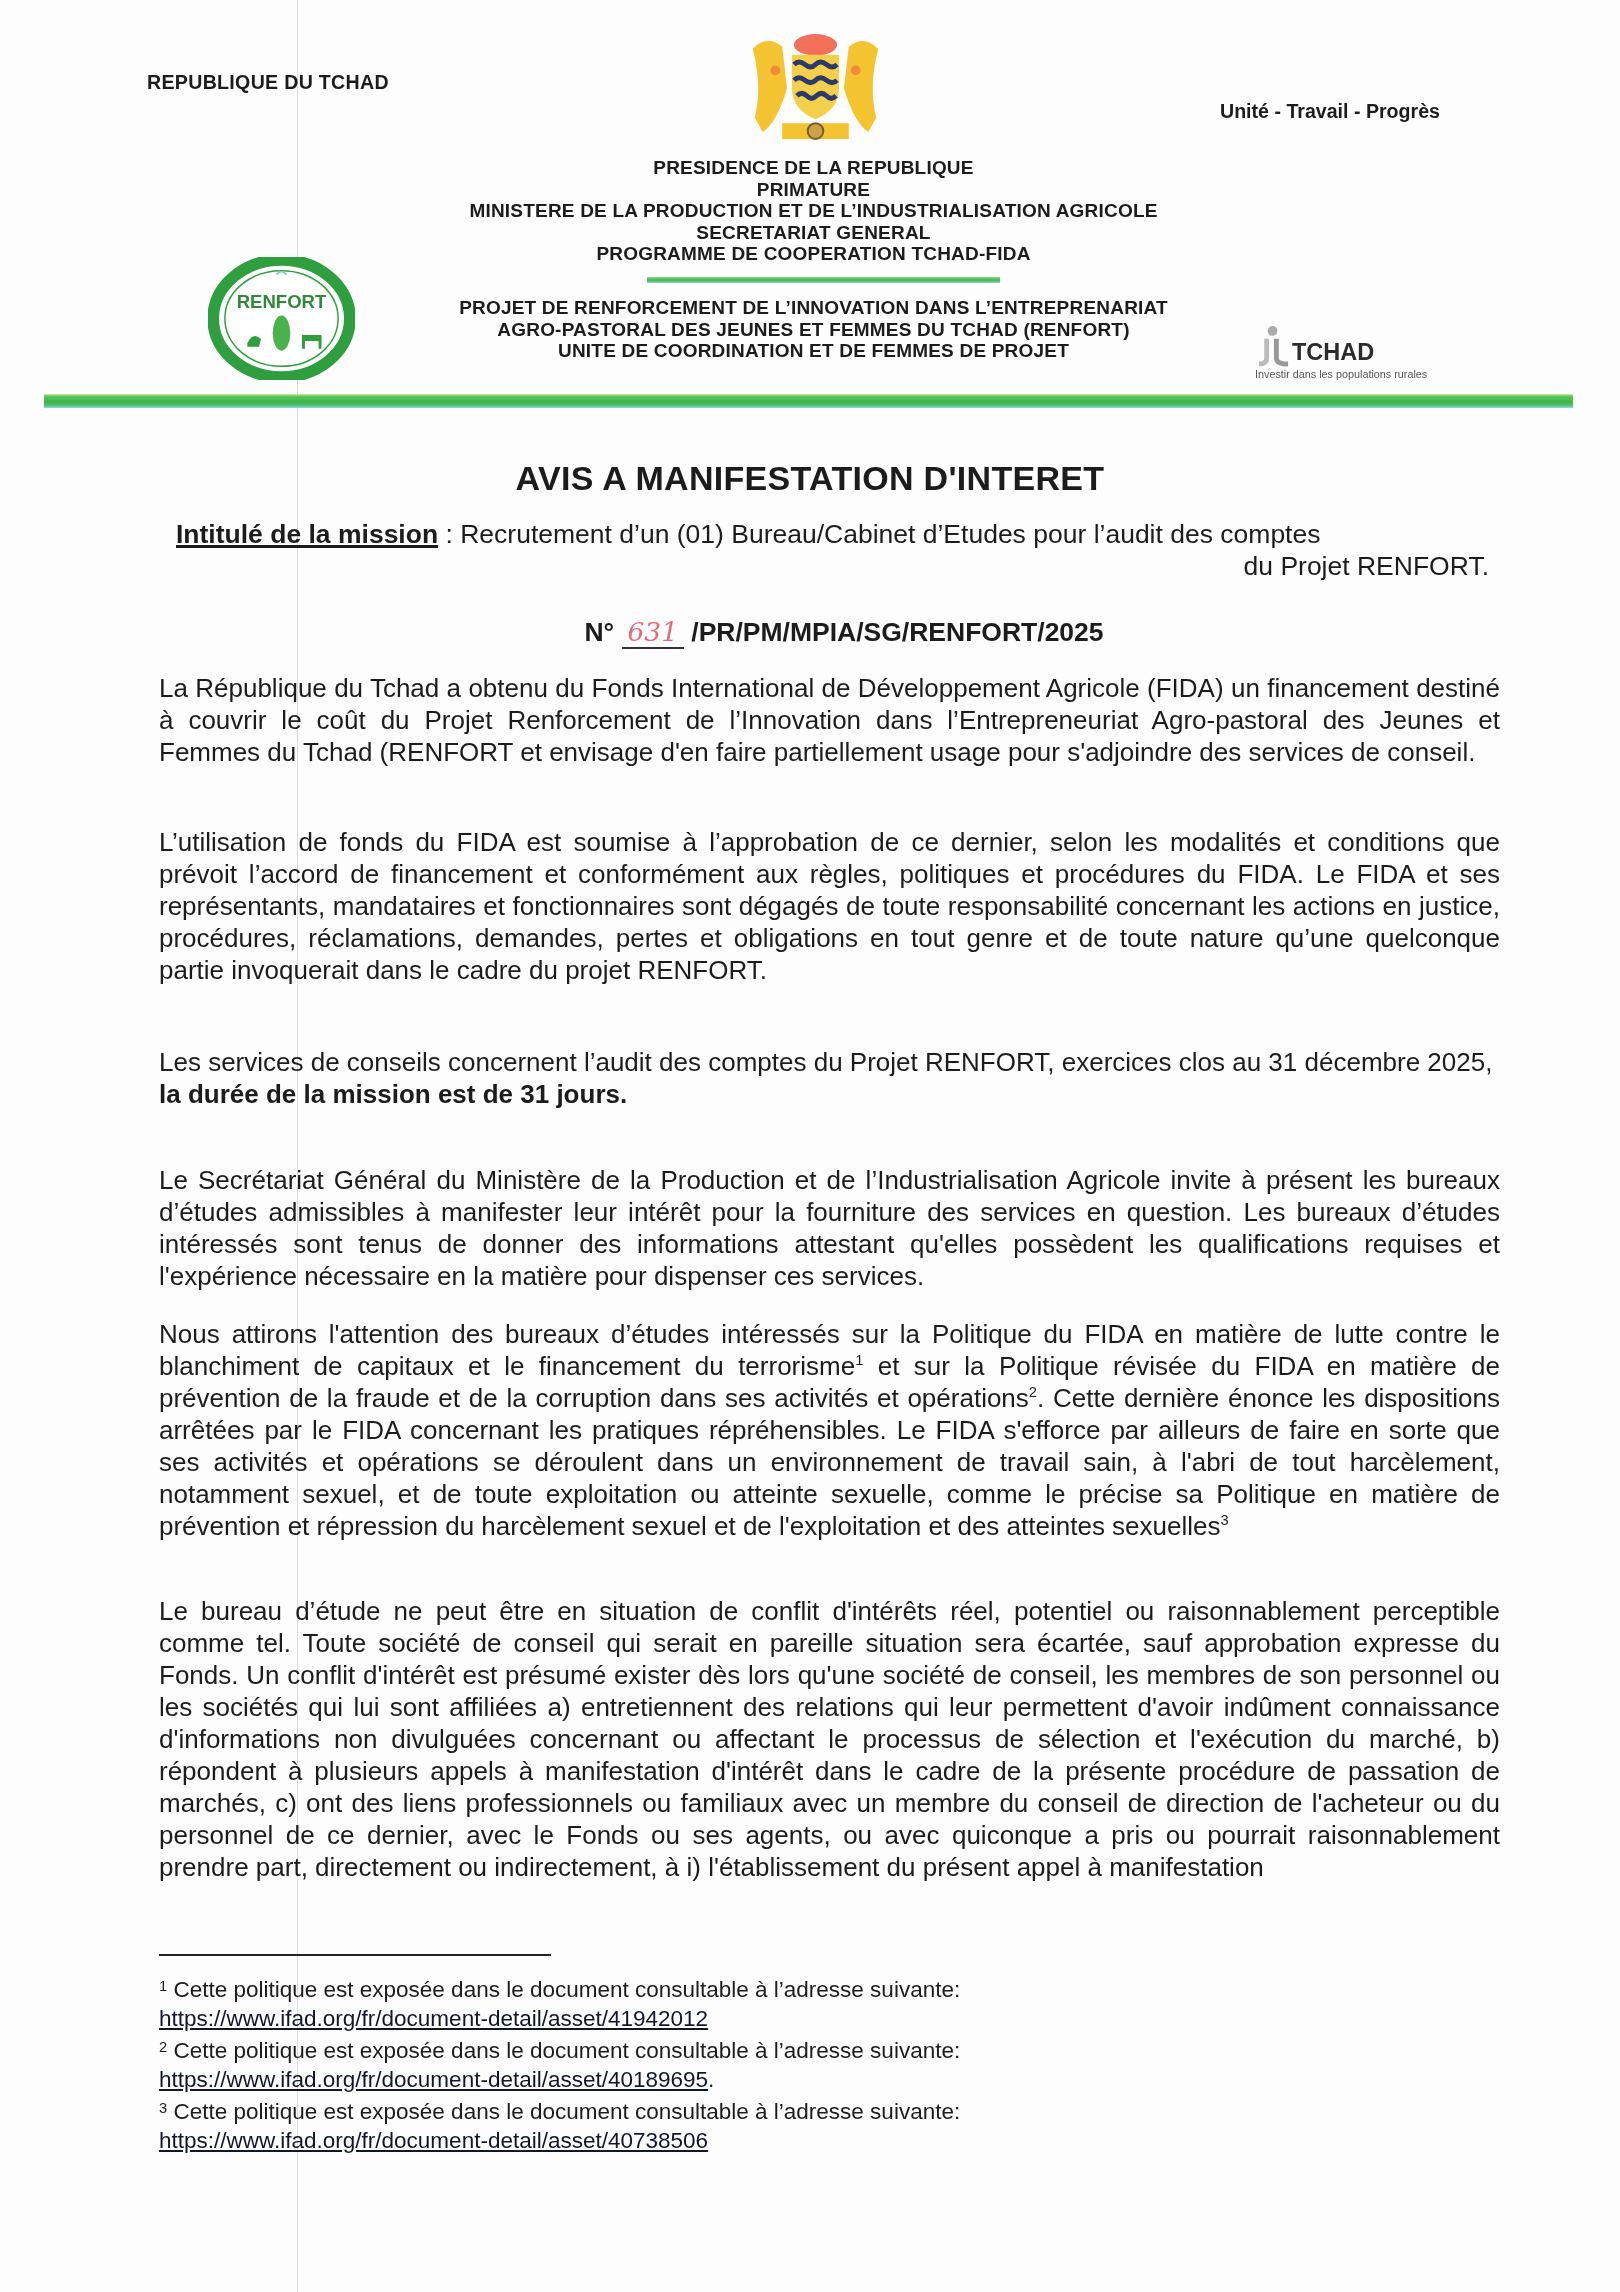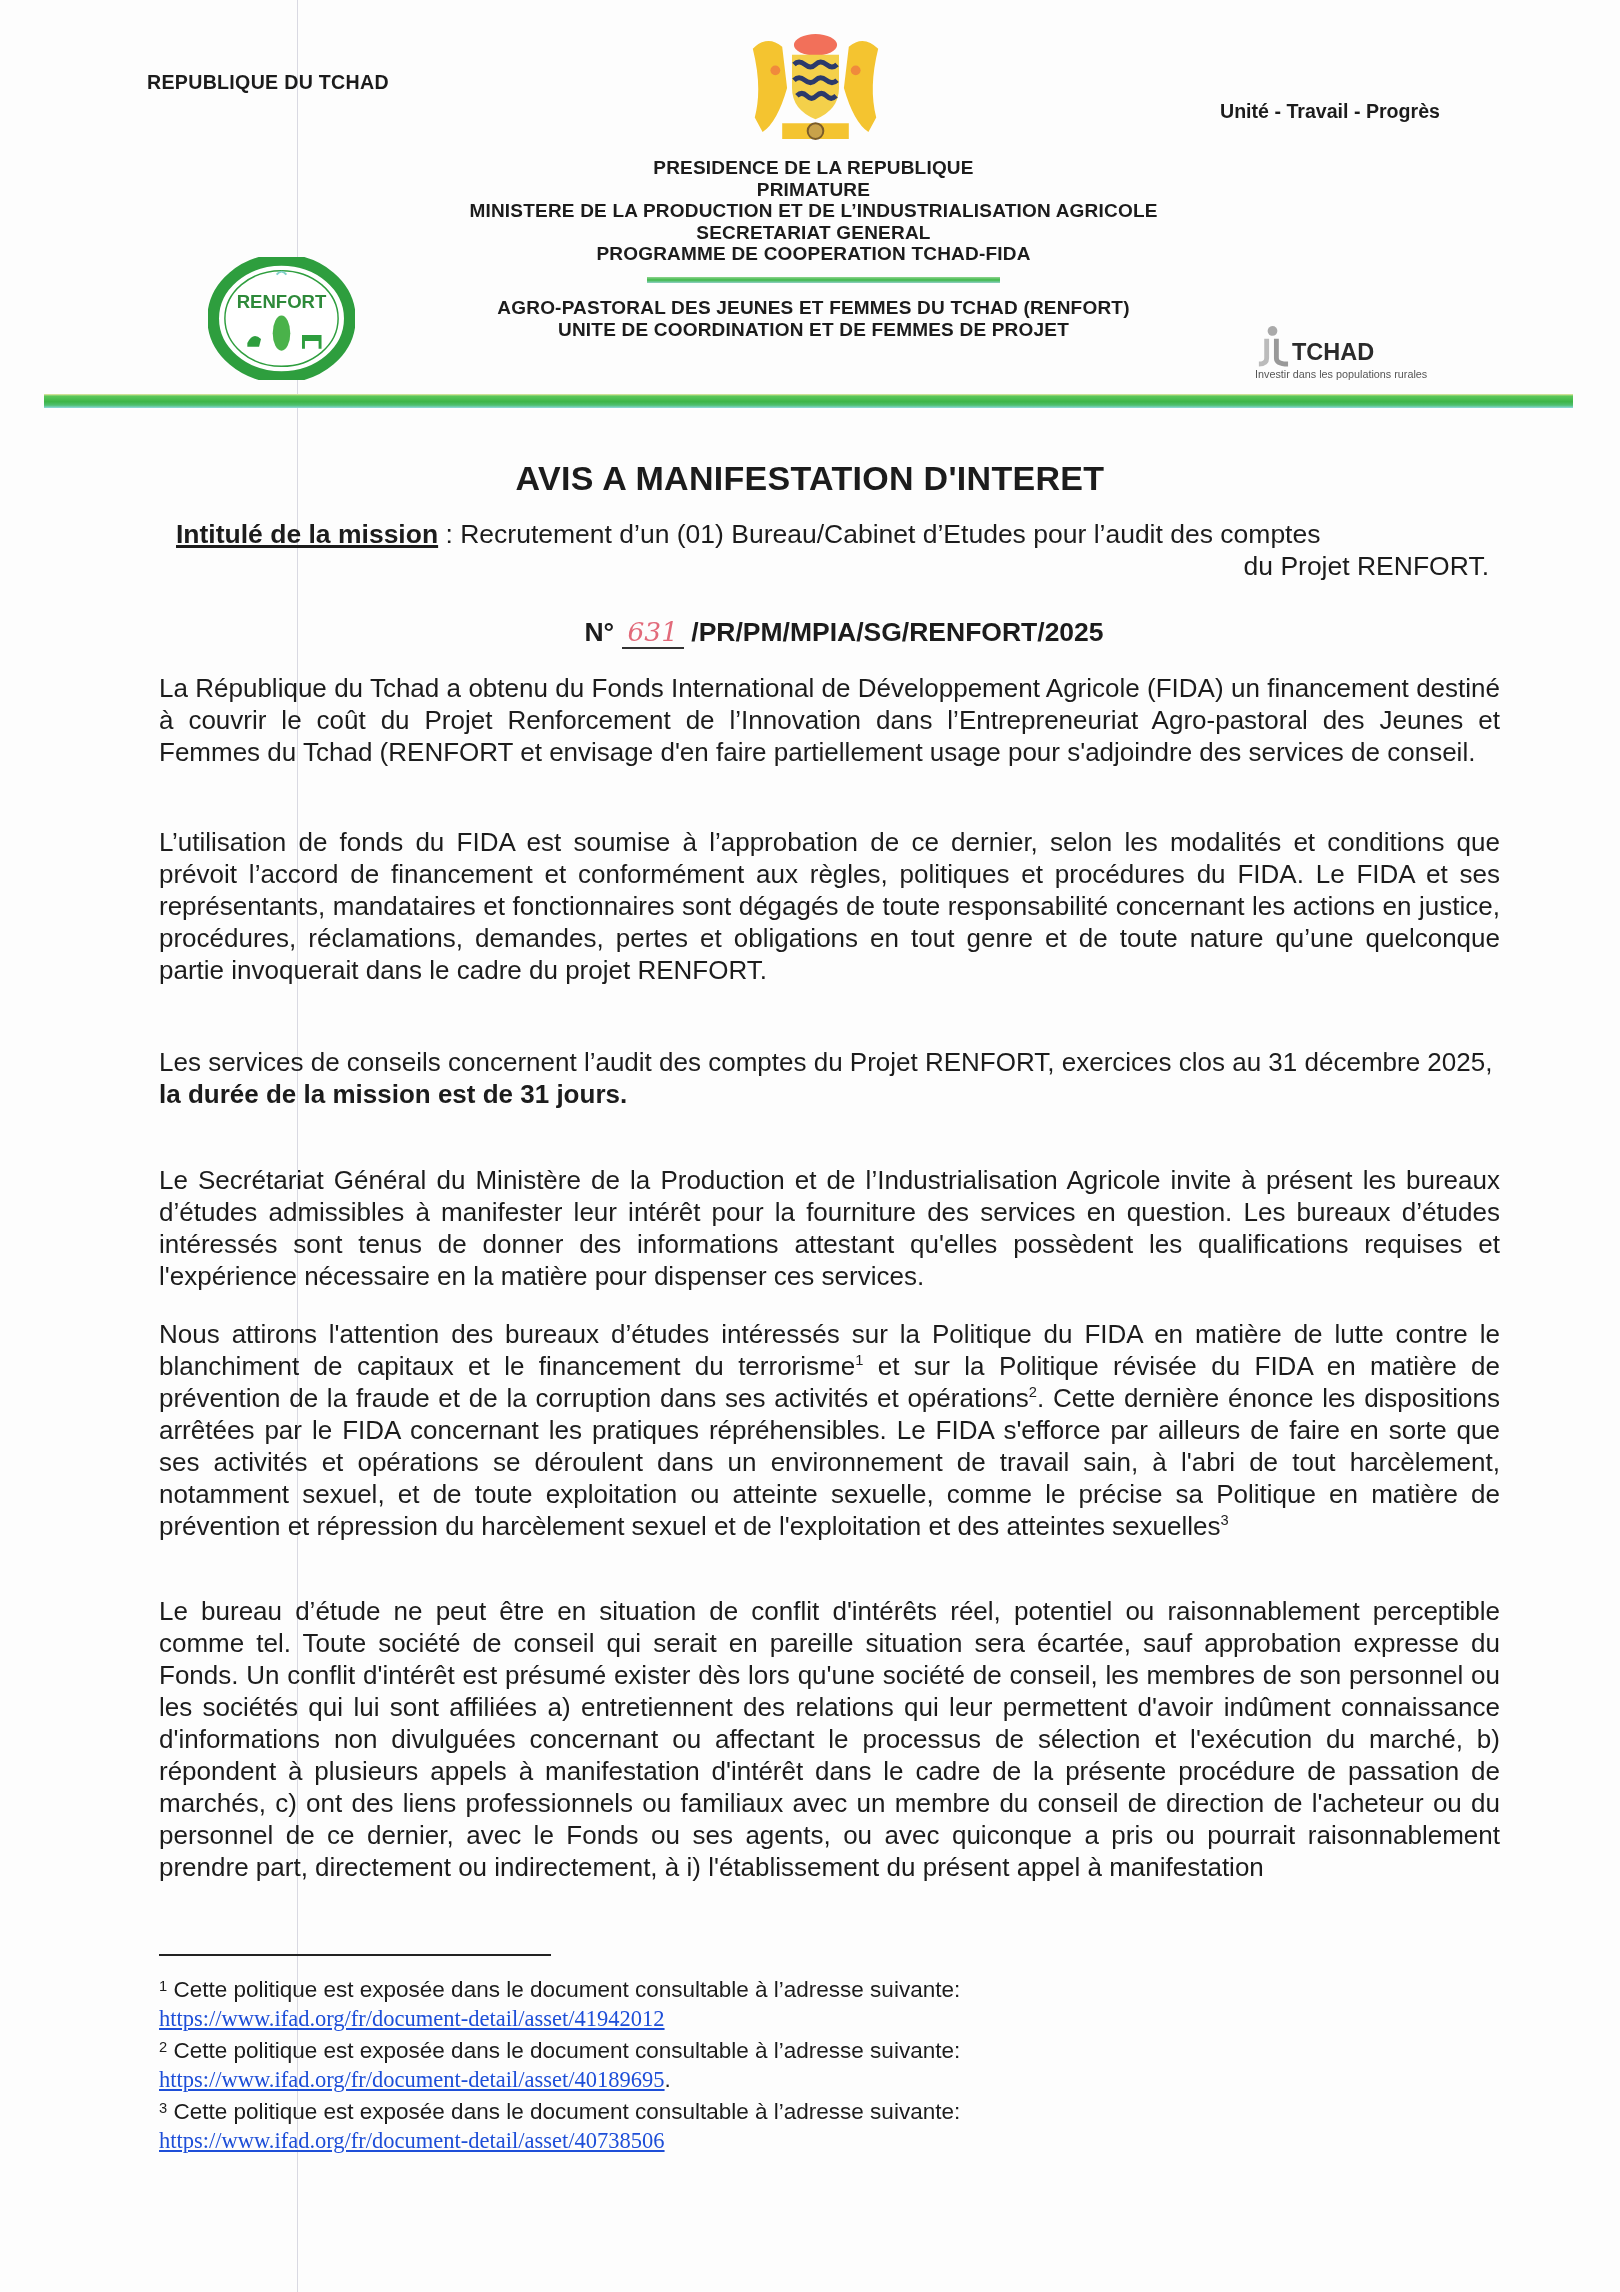--- a/index.html
+++ b/index.html
@@ -84,6 +84,7 @@
 </svg>
 
 <div class="center-block c2">
+  <div>PROJET DE RENFORCEMENT DE L’INNOVATION DANS L’ENTREPRENARIAT</div>
   <div>AGRO-PASTORAL DES JEUNES ET FEMMES DU TCHAD (RENFORT)</div>
   <div>UNITE DE COORDINATION ET DE FEMMES DE PROJET</div>
 </div>

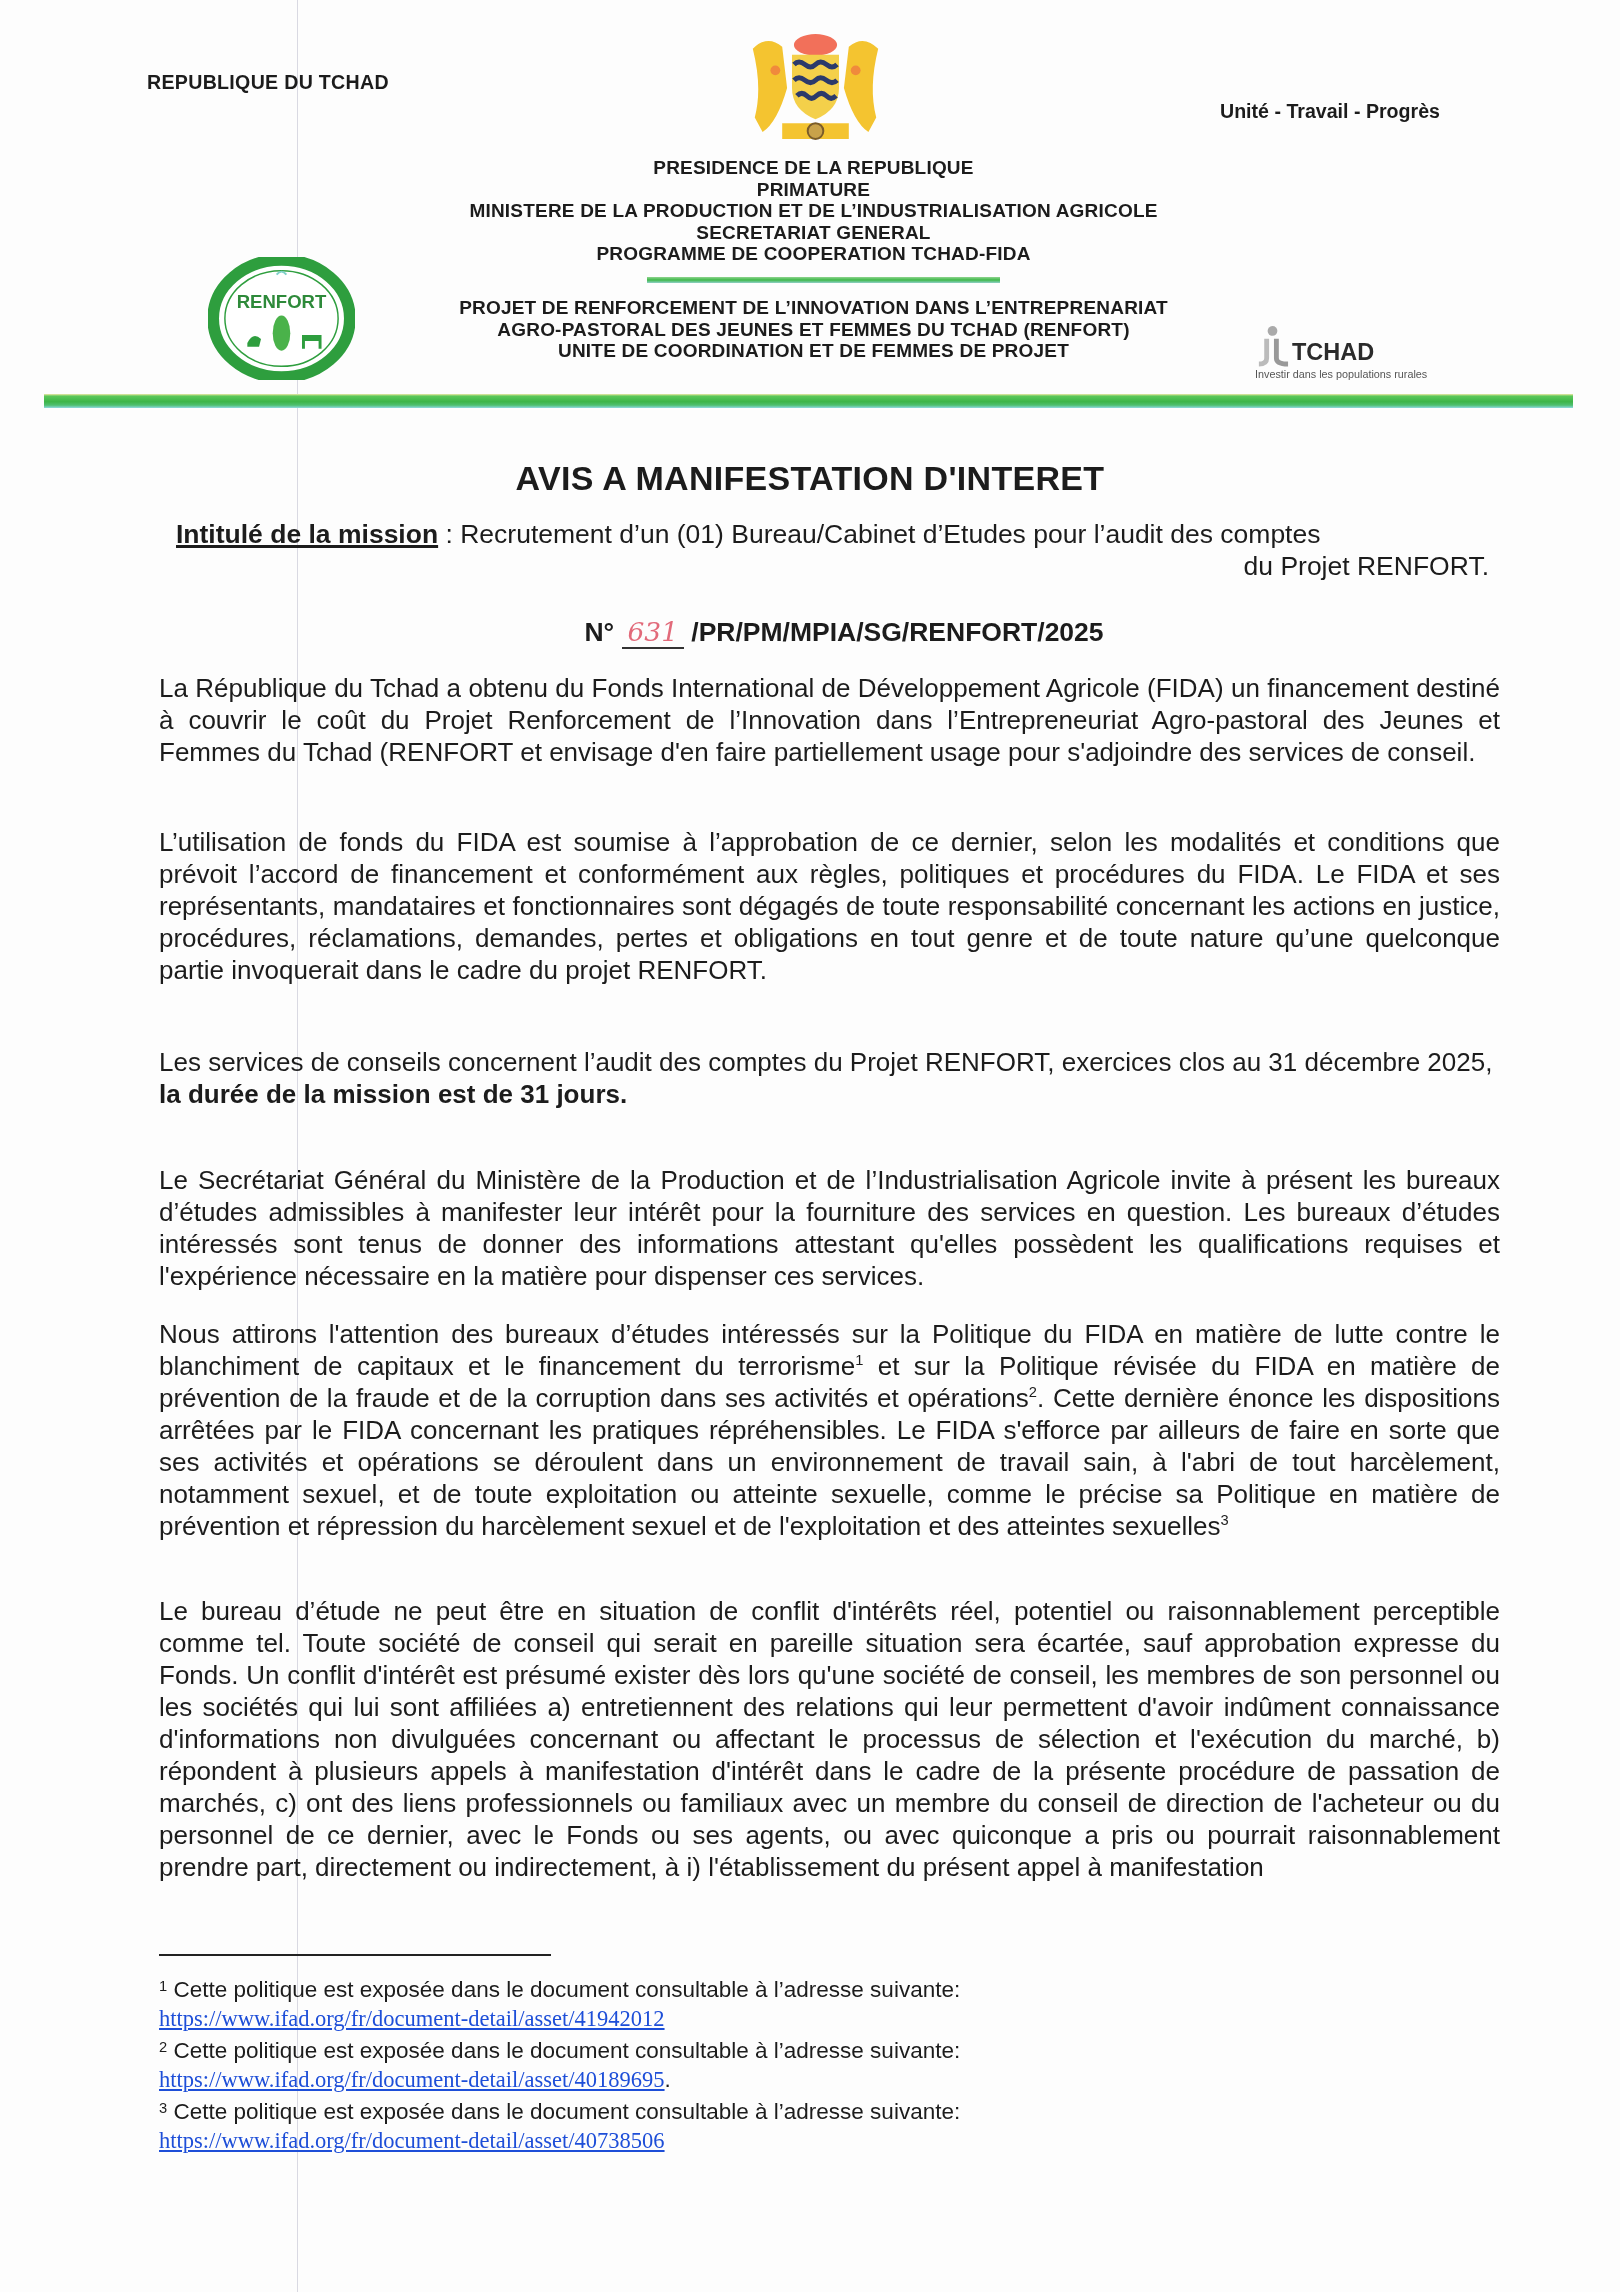--- a/index.html
+++ b/index.html
@@ -39,7 +39,7 @@
   sup { font-size: 14.7px; line-height: 0; }
   .fn-rule { position: absolute; left: 159px; top: 1954px; width: 392px; height: 2px; background: #222; }
   .footnotes { position: absolute; left: 159px; top: 1972px; font-size: 22.5px; line-height: 29px; }
-  .footnotes a { color: #1d4ed8; text-decoration: underline; font-family: Liberation Serif, serif; }
+  .footnotes a { color: #0f172a; text-decoration: underline; }
   .fn-num { font-size: 14.7px; vertical-align: 5.9px; }
 </style>
 </head>

